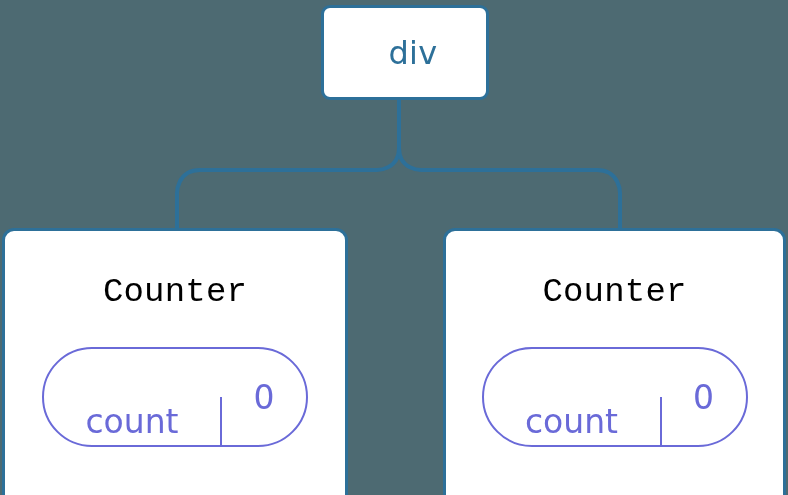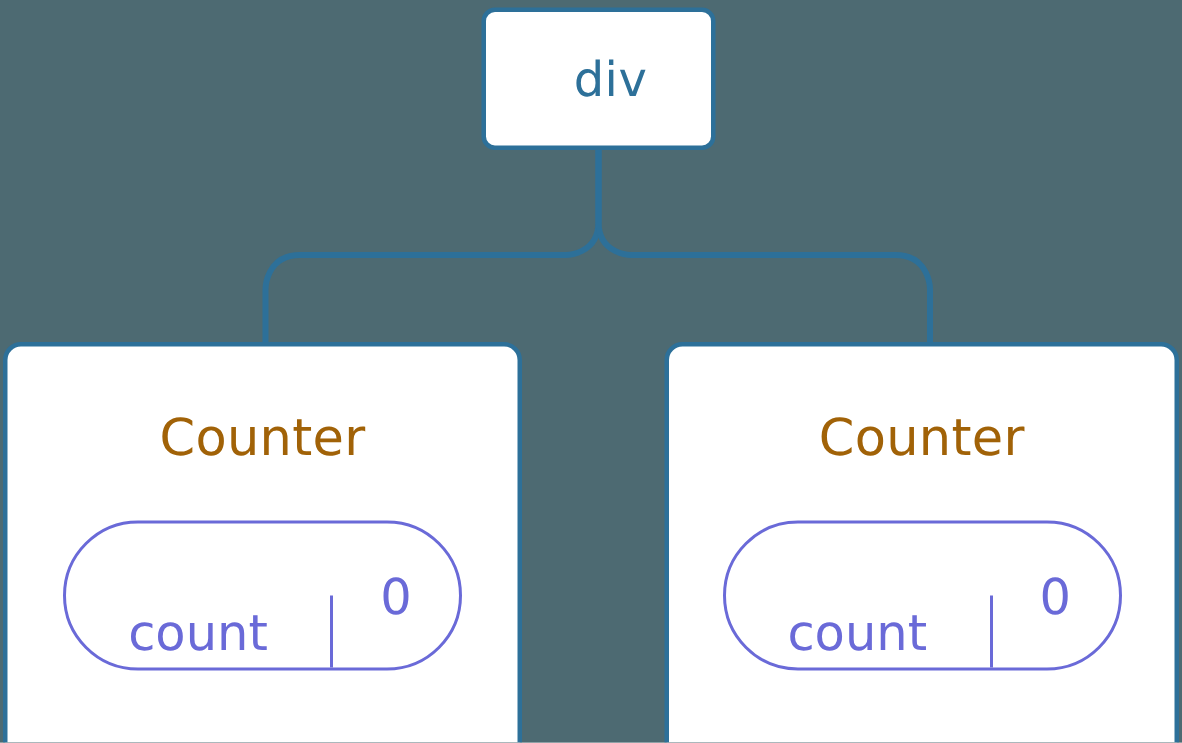--- a/index.html
+++ b/index.html
@@ -45,7 +45,7 @@
   #node-div {
     left: 321px;
     top: 5px;
-    width: 156px;
+    width: 168px;
     height: 95px;
     border-radius: 9px;
     display: flex;

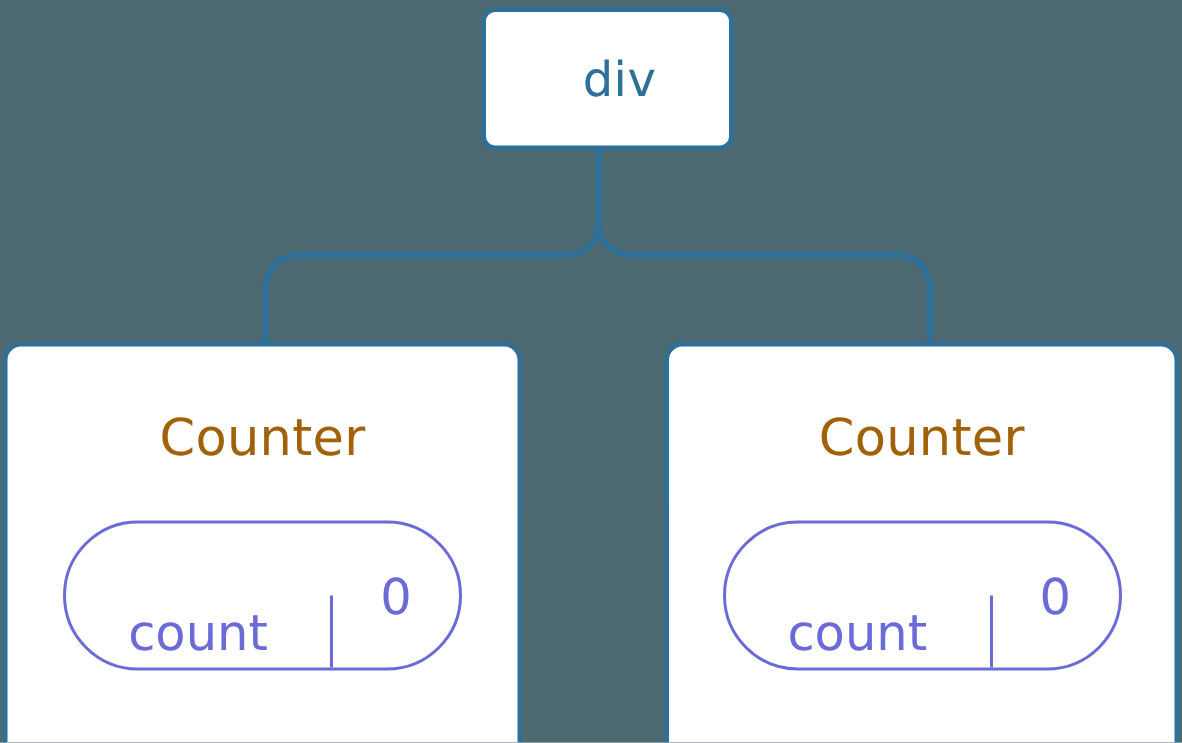--- a/index.html
+++ b/index.html
@@ -81,9 +81,10 @@
   .component-node .node-title {
     margin-top: 44px;
     font-size: 34px;
-    color: #a16207;
+    color: #000000;
     line-height: 1;
     letter-spacing: 0.2px;
+    font-family: Liberation Mono, monospace;
   }
 
   

